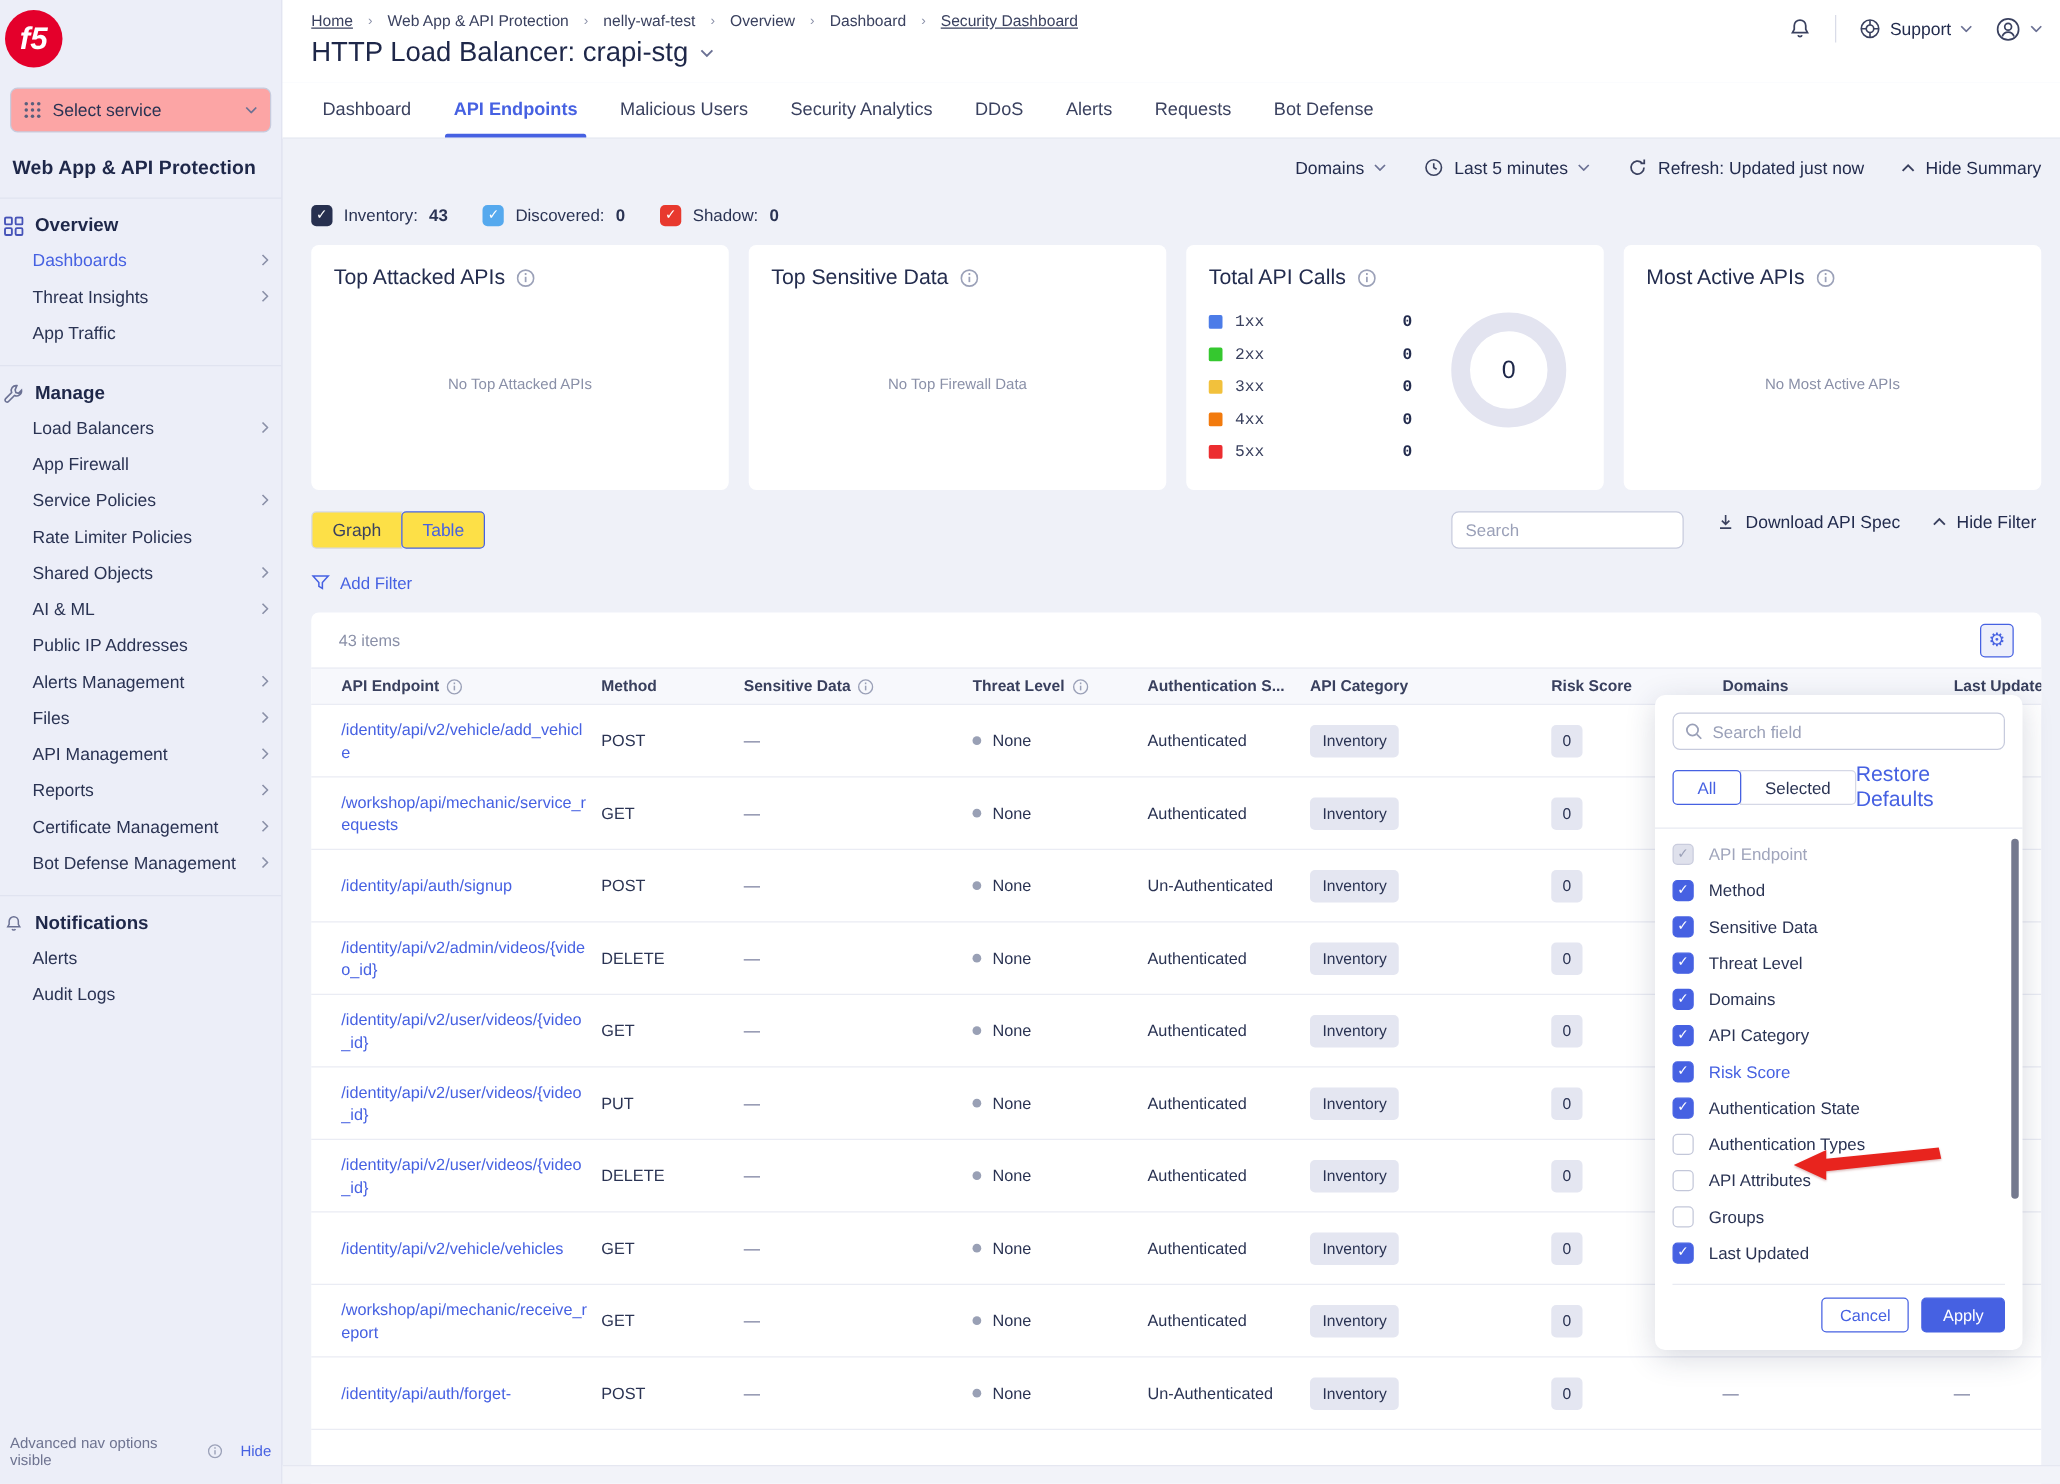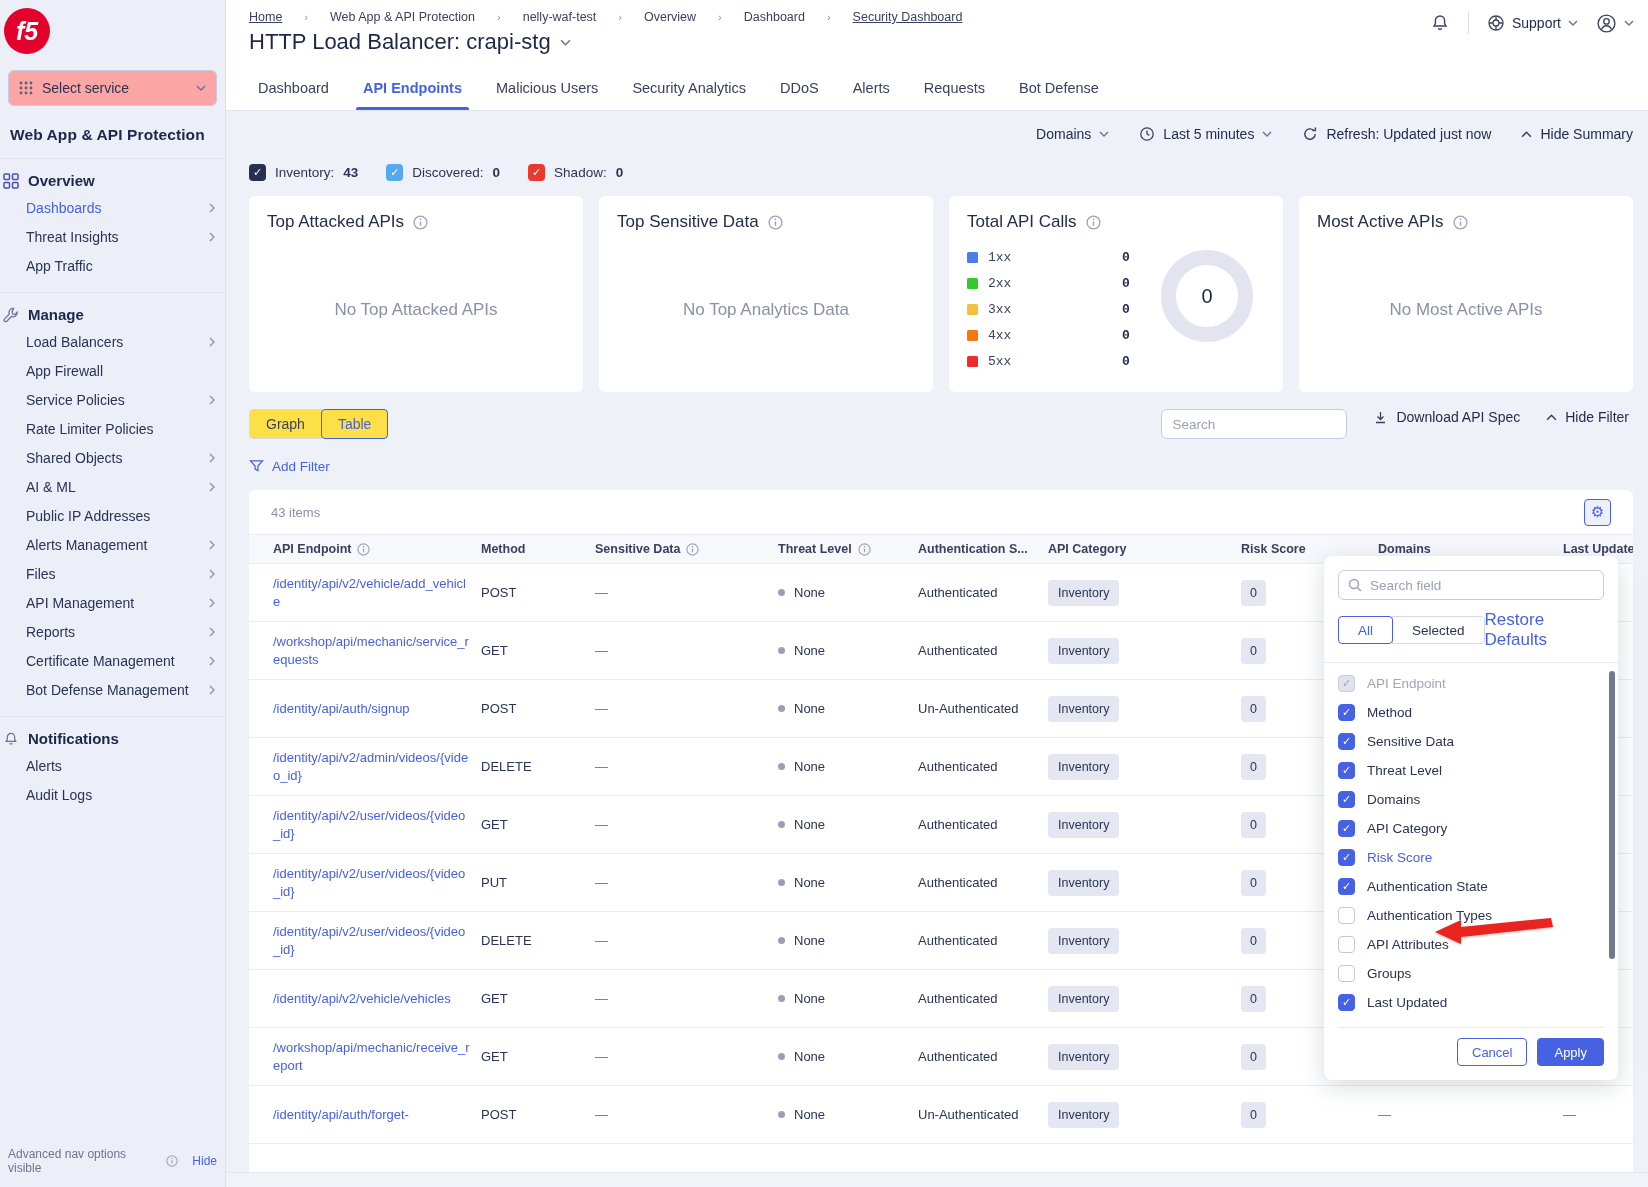--- a/index.html
+++ b/index.html
@@ -28,7 +28,7 @@
   
   .main{flex:1;min-width:0;display:flex;flex-direction:column;position:relative;}
   .topbar{background:#fff;padding:10px 16px 0 23px;position:relative;}
-  .breadcrumb{display:flex;align-items:center;gap:22px;font-size:12.5px;color:#3A415F;}
+  .breadcrumb{display:flex;align-items:center;gap:12px;font-size:12.5px;color:#3A415F;}
   .crumb{cursor:pointer;white-space:nowrap;}
   .crumb.u{text-decoration:underline;}
   .crumb-sep{color:#8A90A8;font-size:11px;}

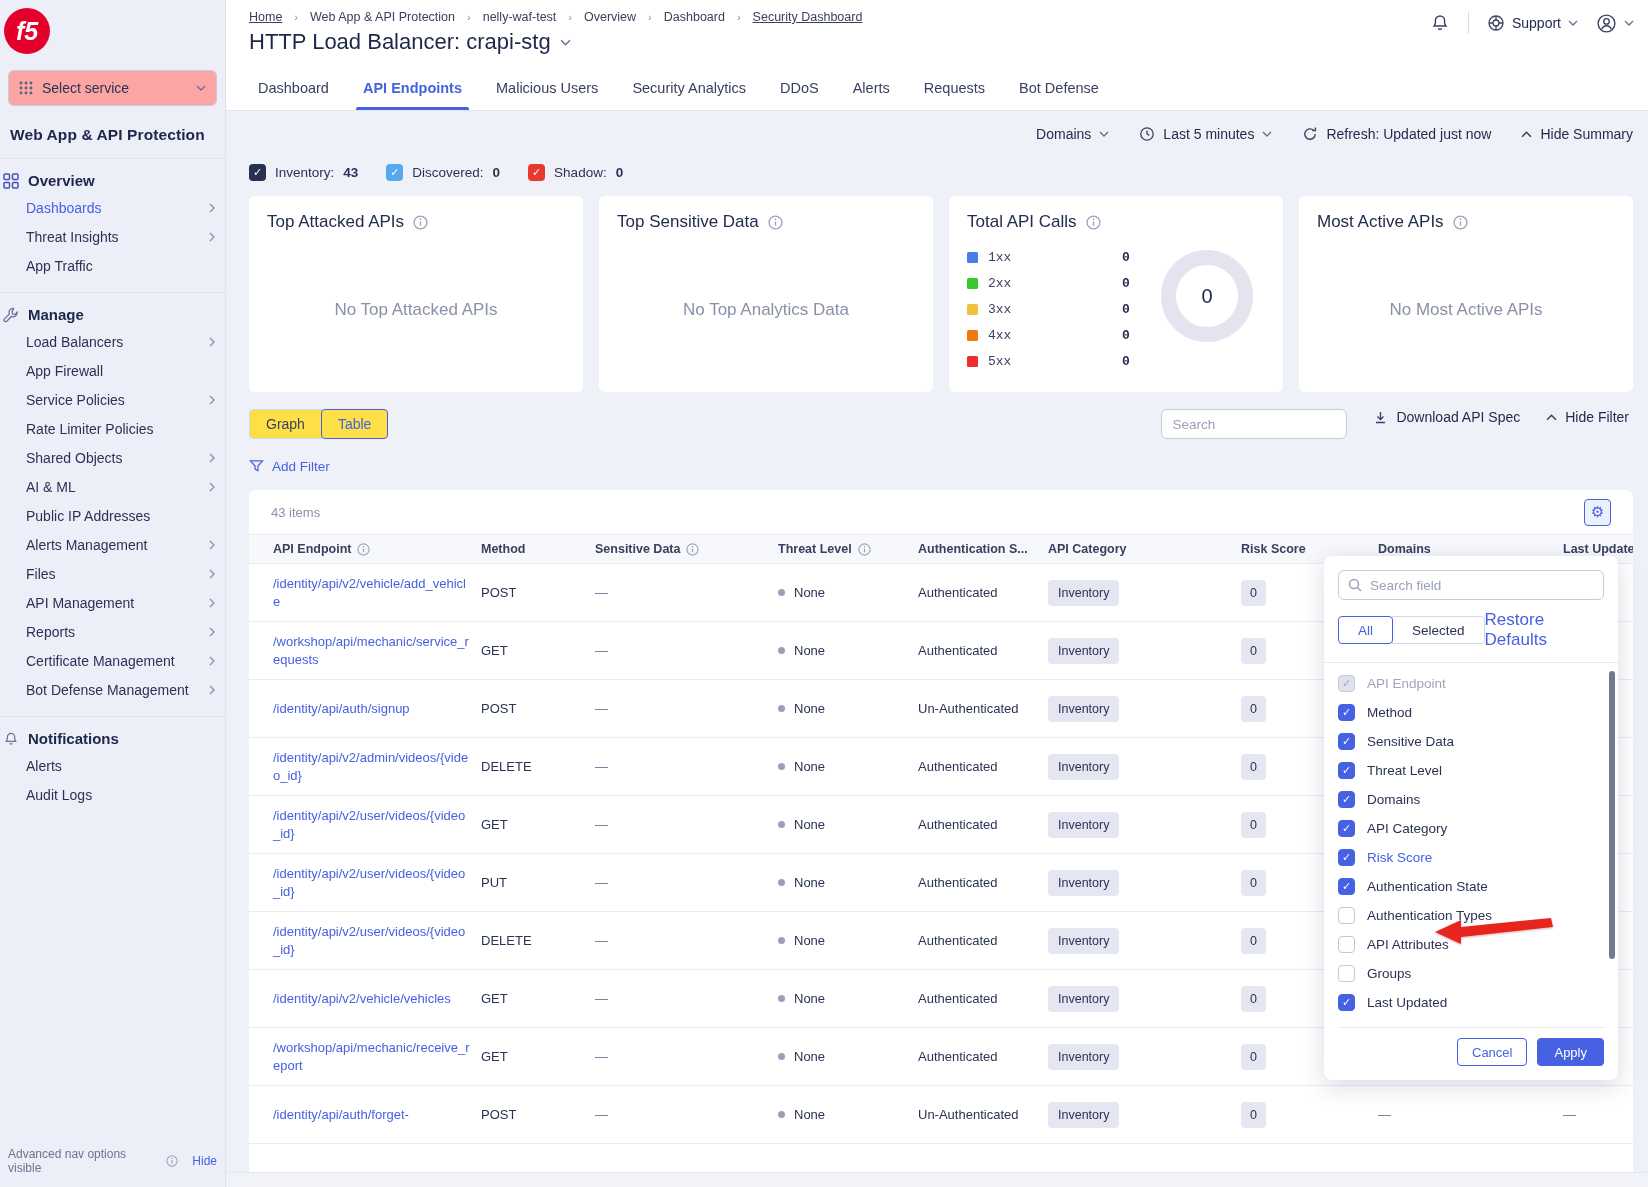--- a/index.html
+++ b/index.html
@@ -54,7 +54,7 @@
   .cards-row{display:grid;grid-template-columns:repeat(4,1fr);gap:16px;margin-top:10px;}
   .card{background:#fff;border-radius:6px;height:196px;padding:16px 18px;position:relative;}
   .card-title{font-size:17px;color:#232C4E;display:flex;align-items:center;gap:9px;}
-  .card-empty{position:absolute;top:53%;left:0;right:0;text-align:center;font-size:17px;color:#8A90A8;}
+  .card-empty{position:absolute;top:53%;left:0;right:0;text-align:center;font-size:12px;color:#8A90A8;}
   .tac-body{display:flex;margin-top:12px;}
   .tac-legend{width:56%;}
   .tac-row{display:flex;align-items:center;height:26px;font-size:13px;color:#3A415F;font-family:Liberation Mono, monospace;}

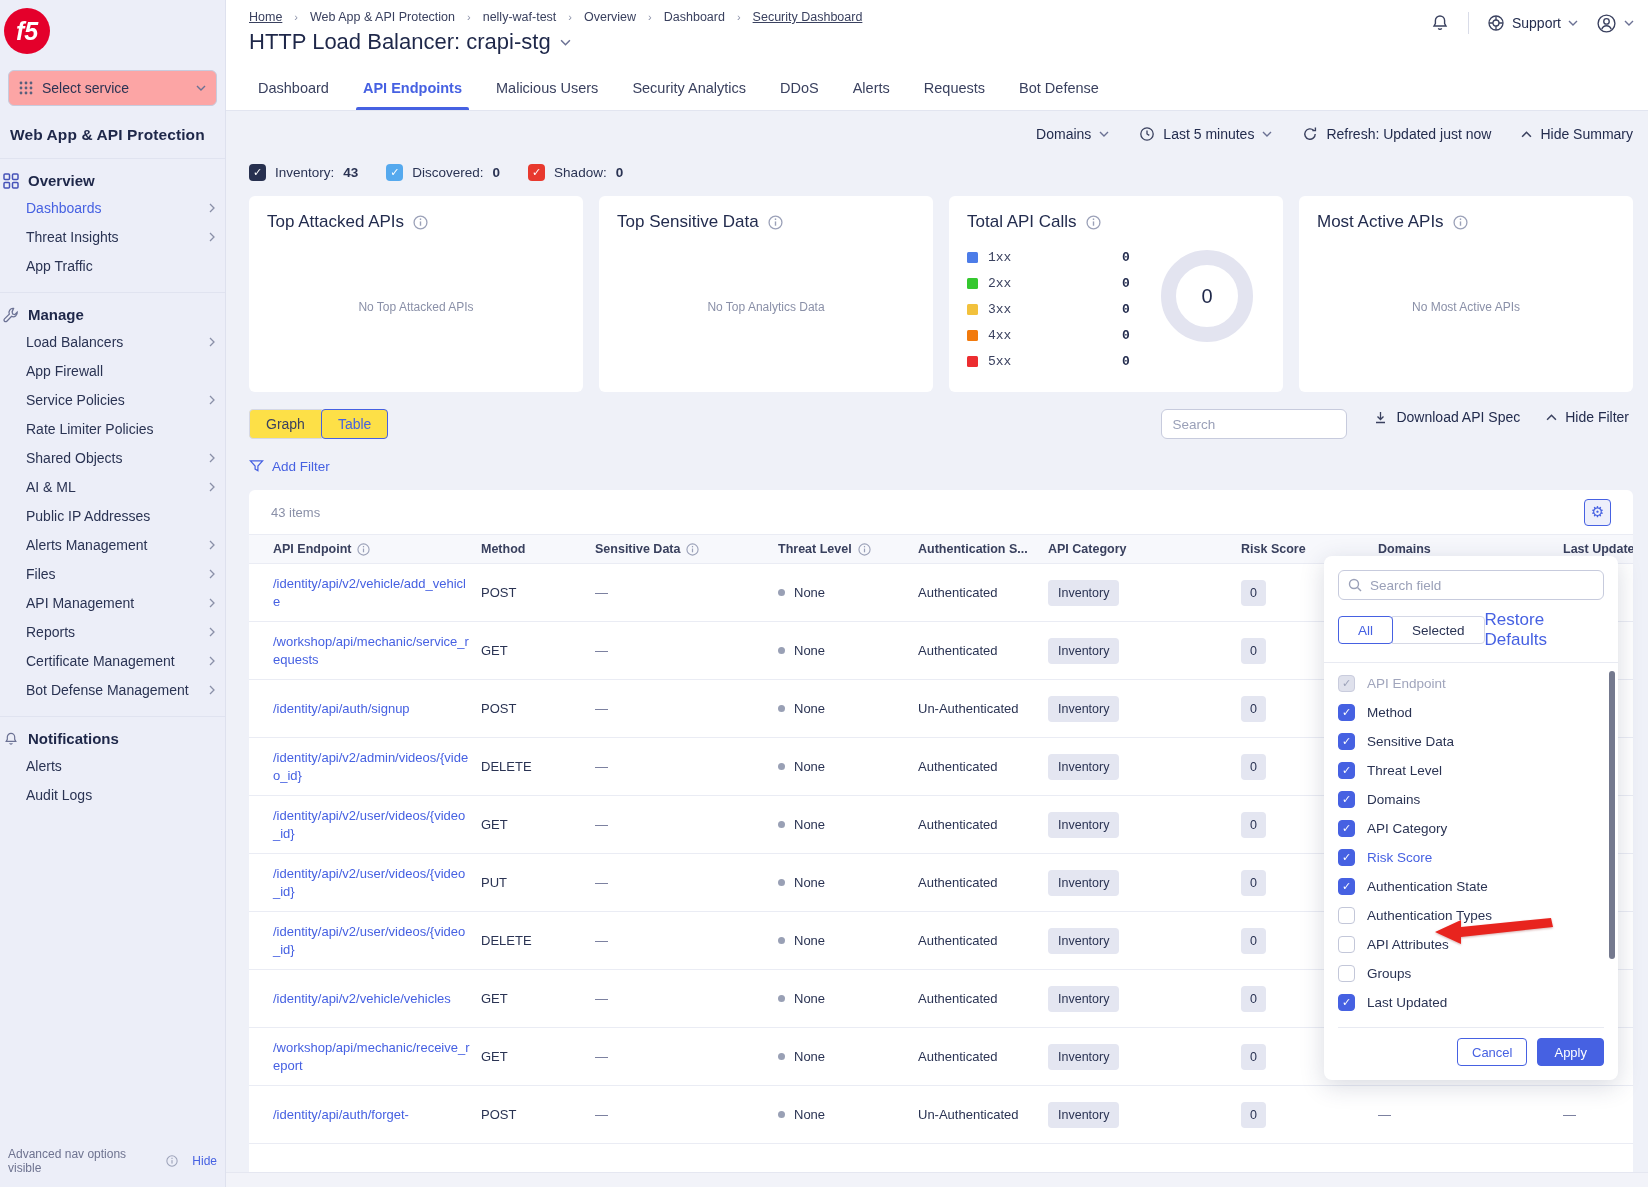--- a/index.html
+++ b/index.html
@@ -468,7 +468,7 @@
               </svg>
             </span>
         </div>
-        <div class="card-empty">No Top Analytics Data</div>
+        <div class="card-empty">No Top Firewall Data</div>
       </div>
       <div class="card">
         <div class="card-title">

